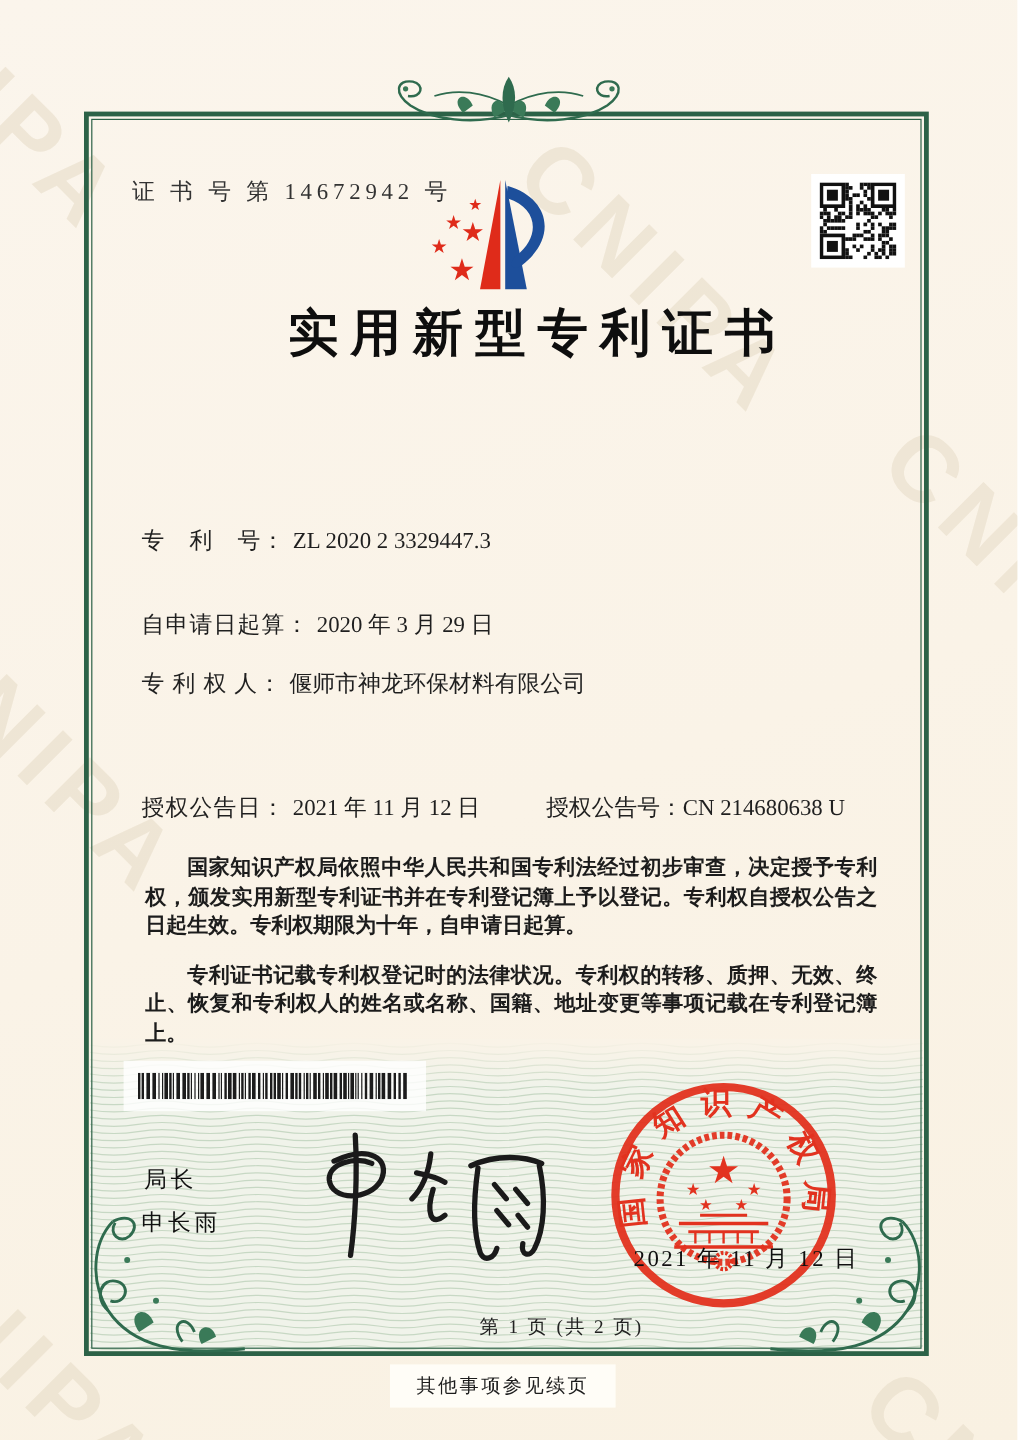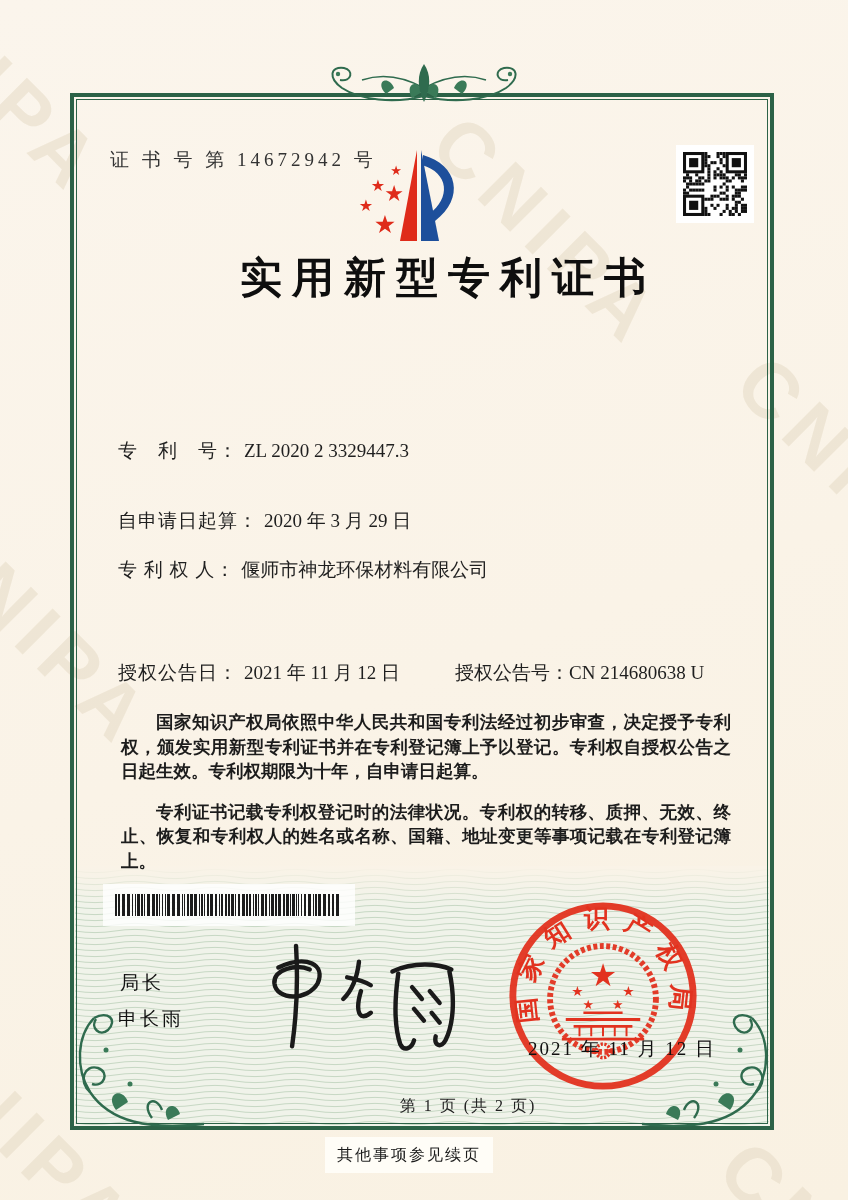--- a/index.html
+++ b/index.html
@@ -30,7 +30,7 @@
   .sig-name{position:absolute;left:118px;top:1006px;font-size:19px;letter-spacing:3px;color:#111;}
   .seal-date{position:absolute;left:528px;top:1036px;font-size:19px;letter-spacing:2px;color:#101010;}
   .page-num{position:absolute;left:70px;top:1096px;width:796px;text-align:center;font-size:16px;letter-spacing:2px;color:#222;}
-  .note-box{position:absolute;left:325px;top:1137px;width:168px;height:36px;background:#fffdf7;
+  .note-box{position:absolute;left:325px;top:1137px;width:188px;height:36px;background:#fffdf7;
     display:flex;align-items:center;justify-content:center;font-size:16px;letter-spacing:2px;color:#1c1c1c;}
   .abs{position:absolute;}
 </style>

